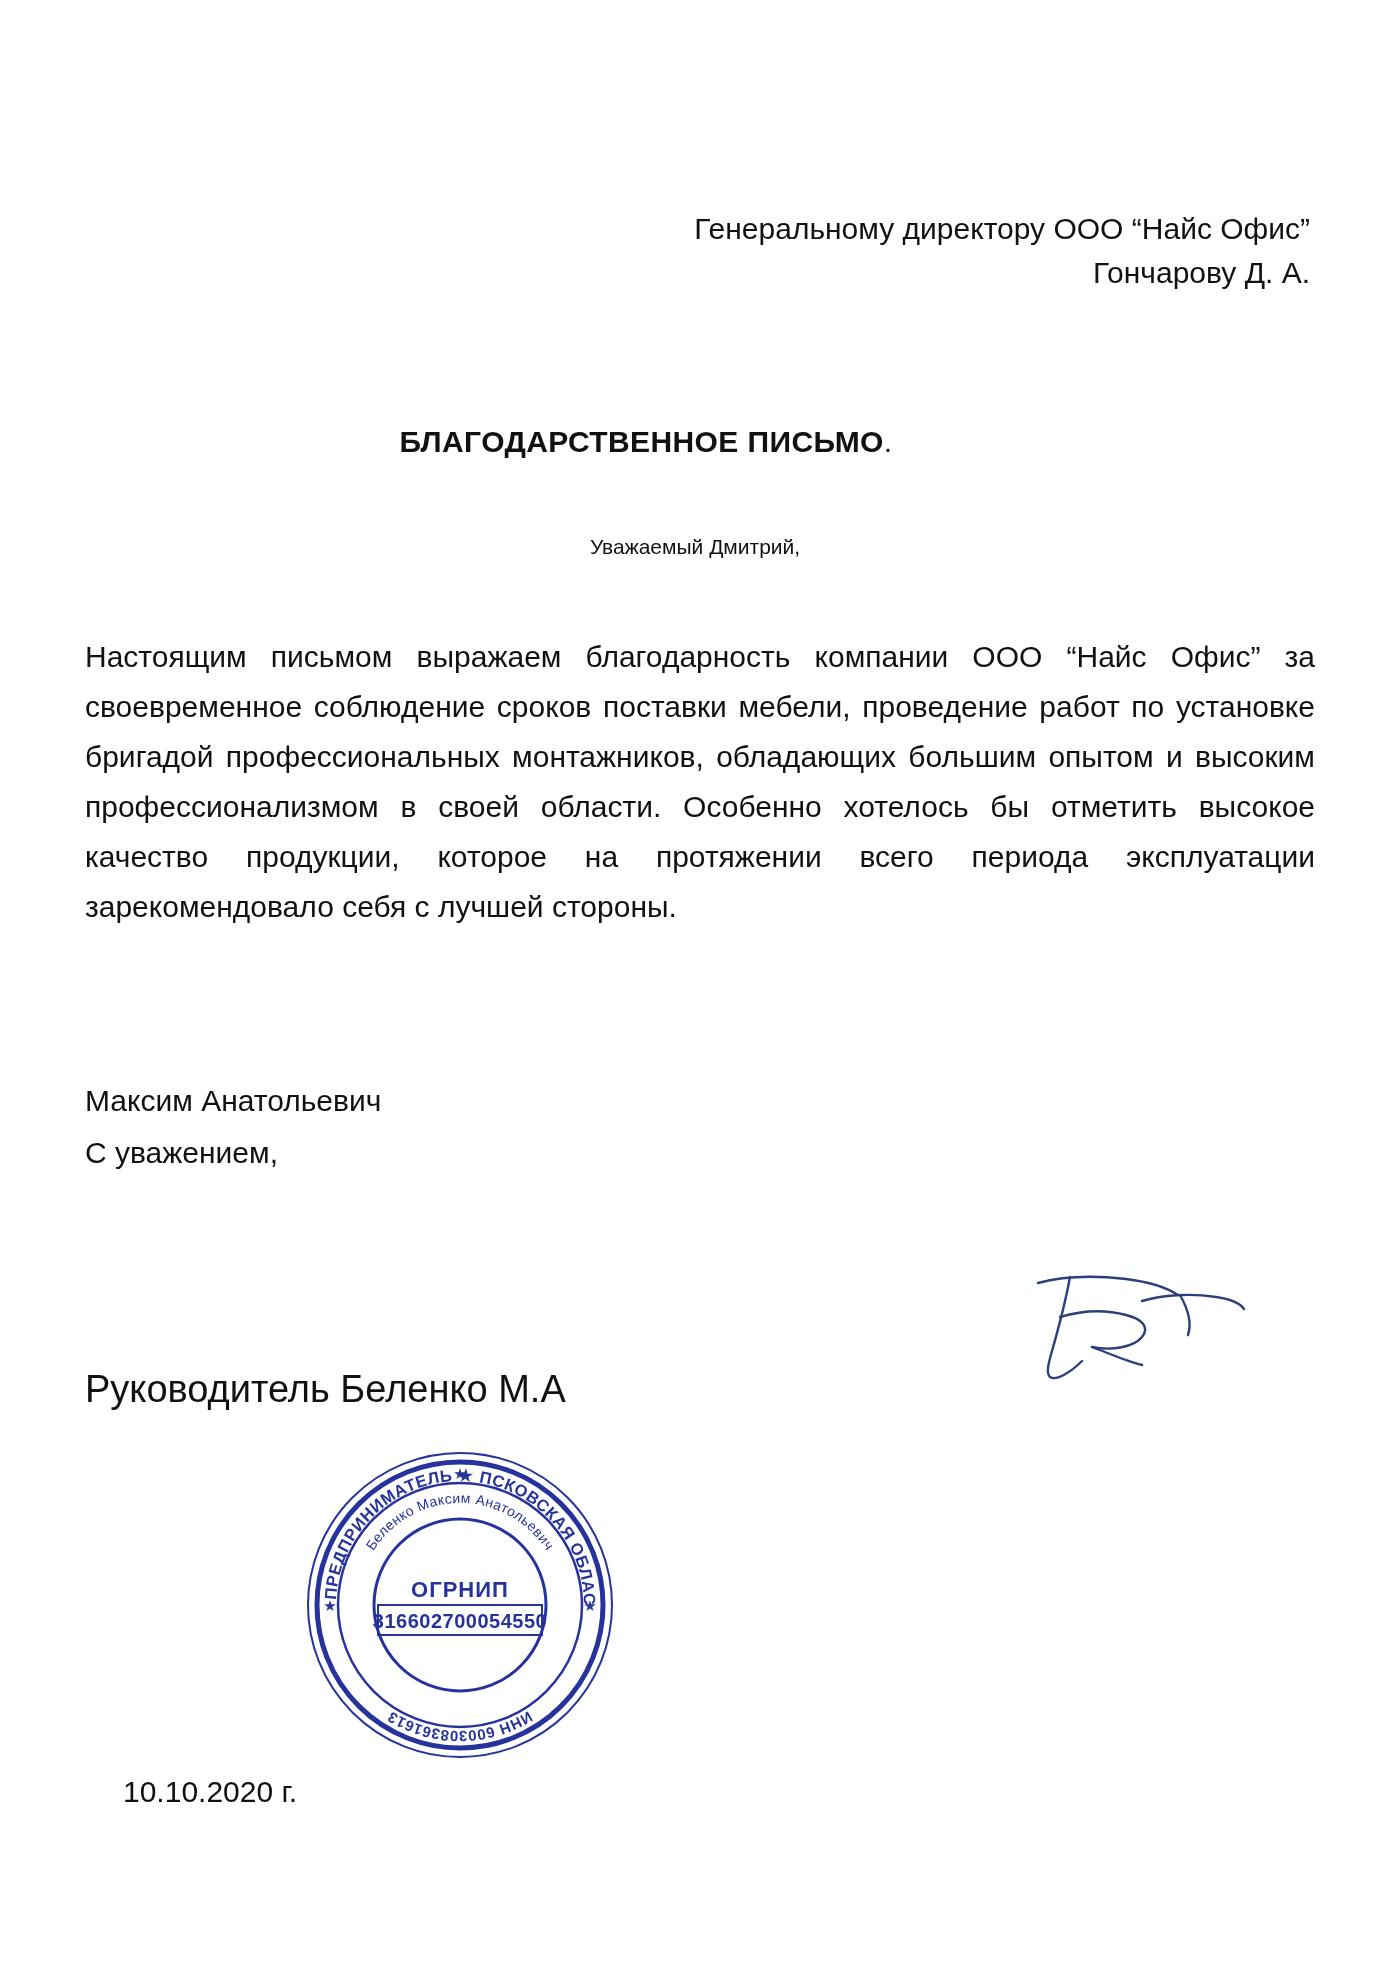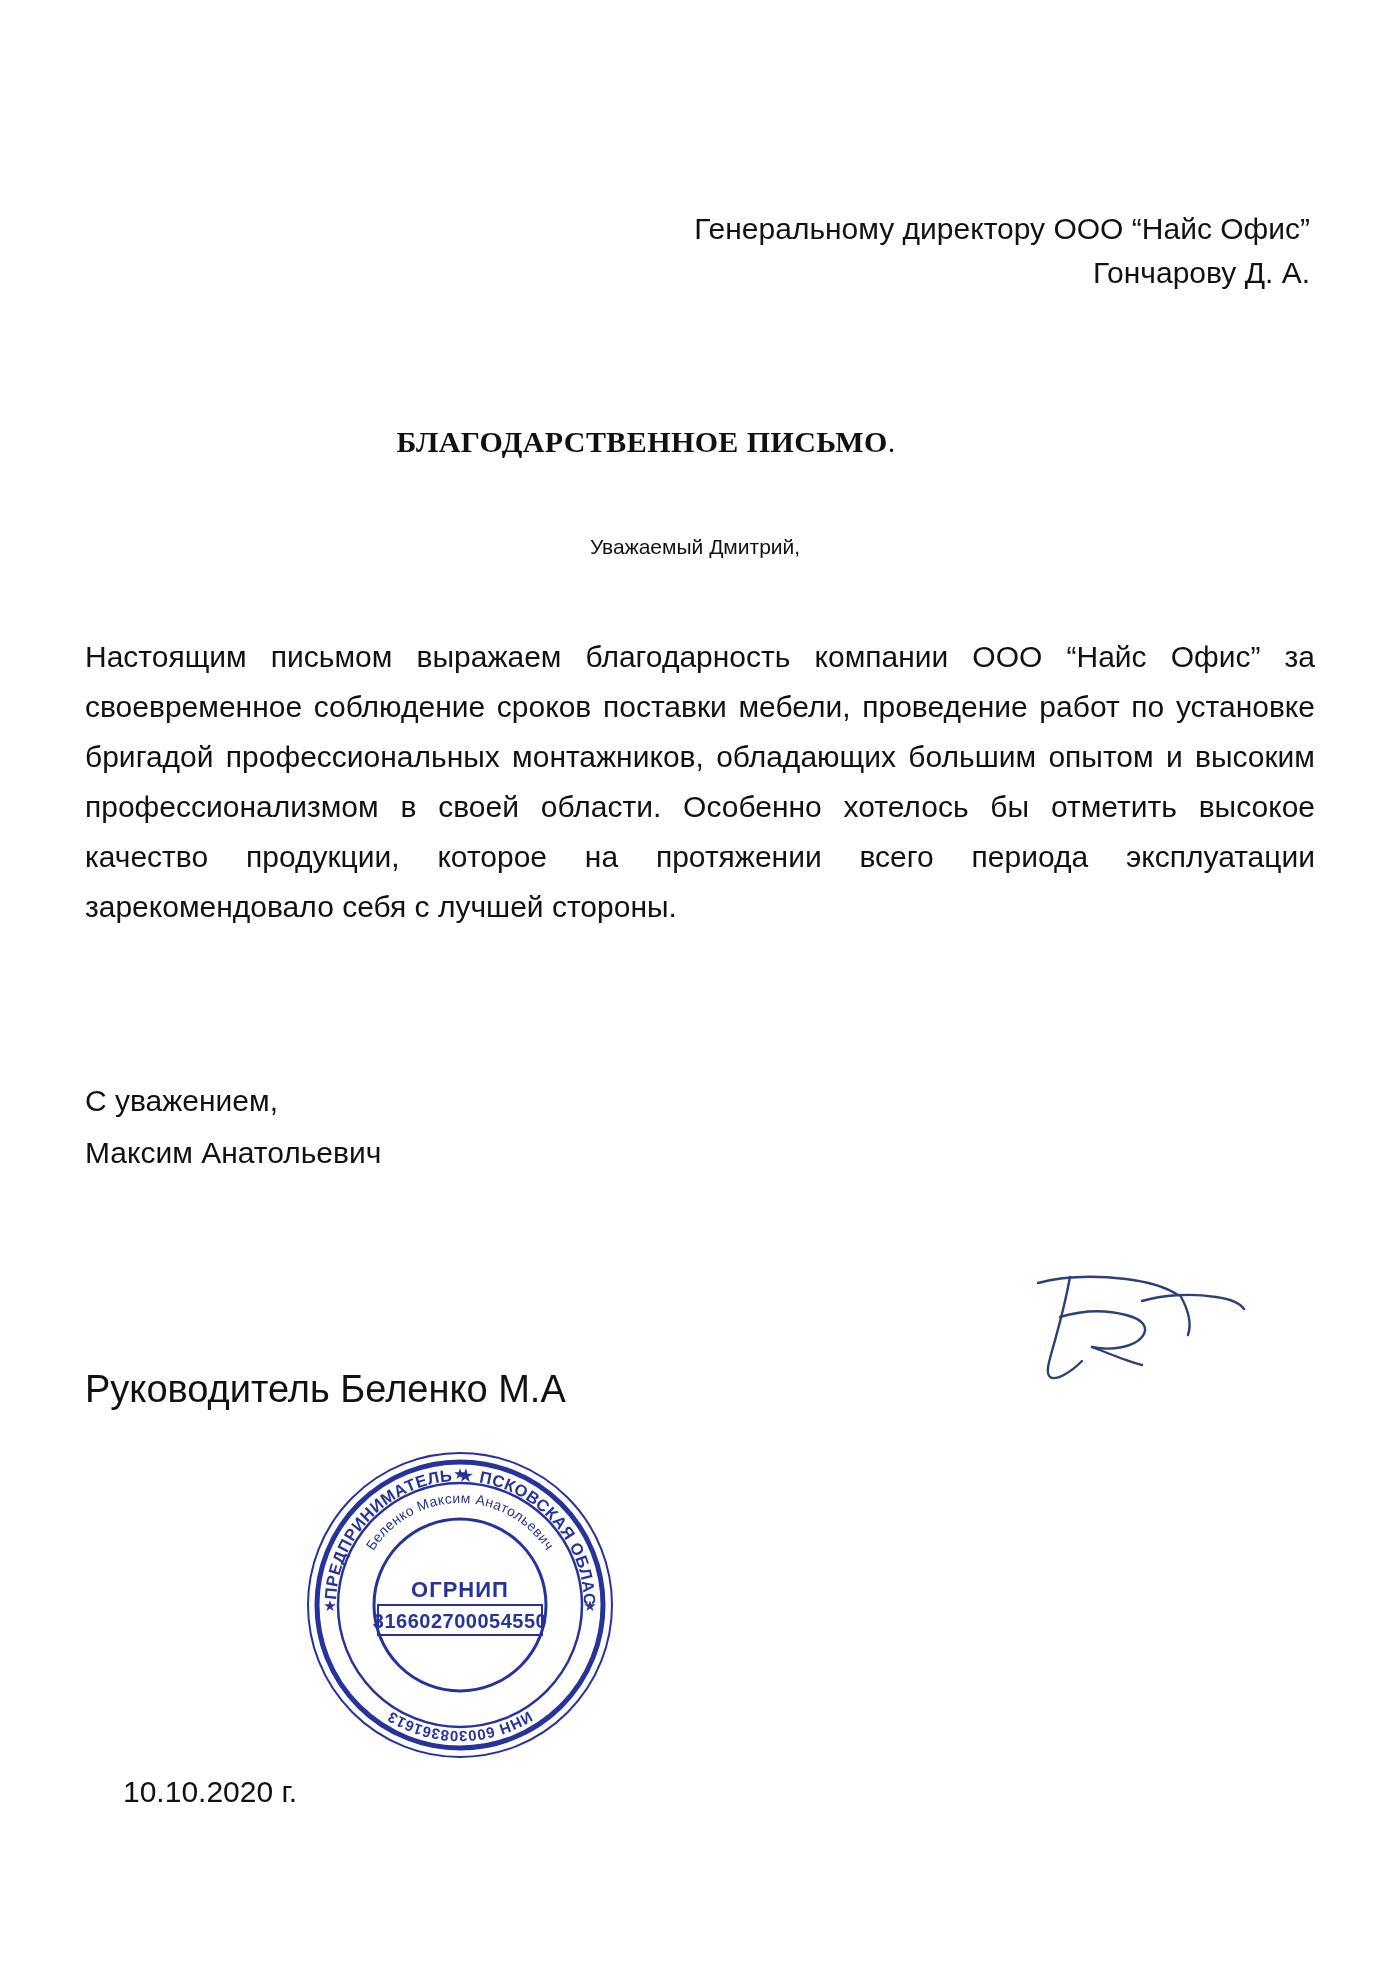--- a/index.html
+++ b/index.html
@@ -50,7 +50,6 @@
     text-align: center;
     padding-left: 40px;
     box-sizing: border-box;
-    font-family: Liberation Serif, serif;
   }
   .title {
     font-size: 30px;

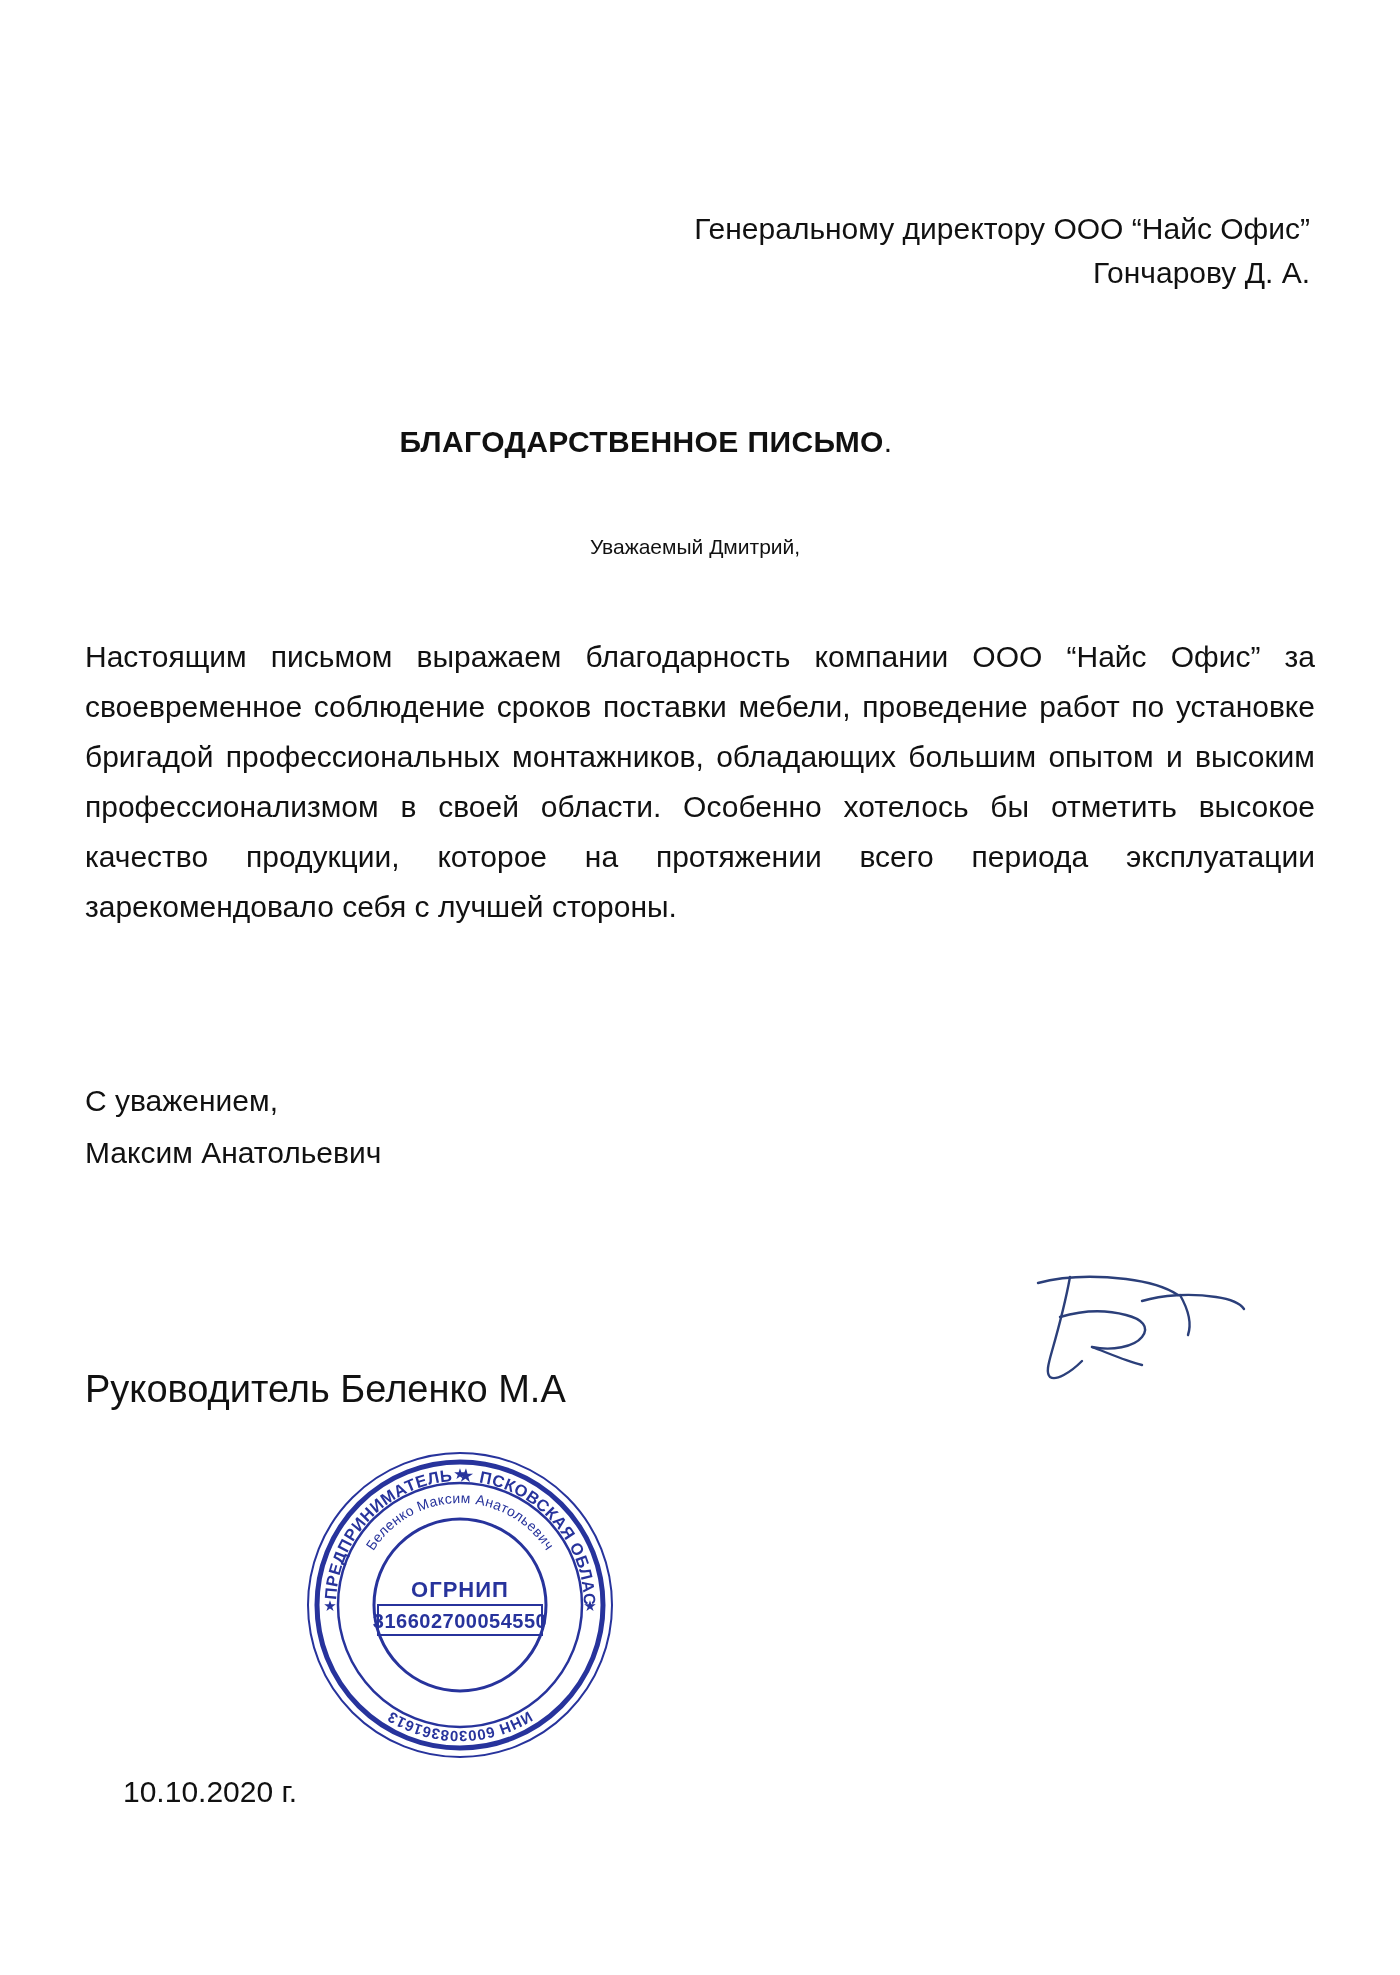--- a/index.html
+++ b/index.html
@@ -157,8 +157,8 @@
   <div class="body-text">Настоящим письмом выражаем благодарность компании ООО “Найс Офис” за своевременное соблюдение сроков поставки мебели, проведение работ по установке бригадой профессиональных монтажников, обладающих большим опытом и высоким профессионализмом в своей области. Особенно хотелось бы отметить высокое качество продукции, которое на протяжении всего периода эксплуатации зарекомендовало себя с лучшей стороны.</div>
 
   <div class="closing">
+    <div>Максим Анатольевич</div>
     <div>С уважением,</div>
-    <div>Максим Анатольевич</div>
   </div>
 
   <div class="signer">Руководитель Беленко М.А</div>

